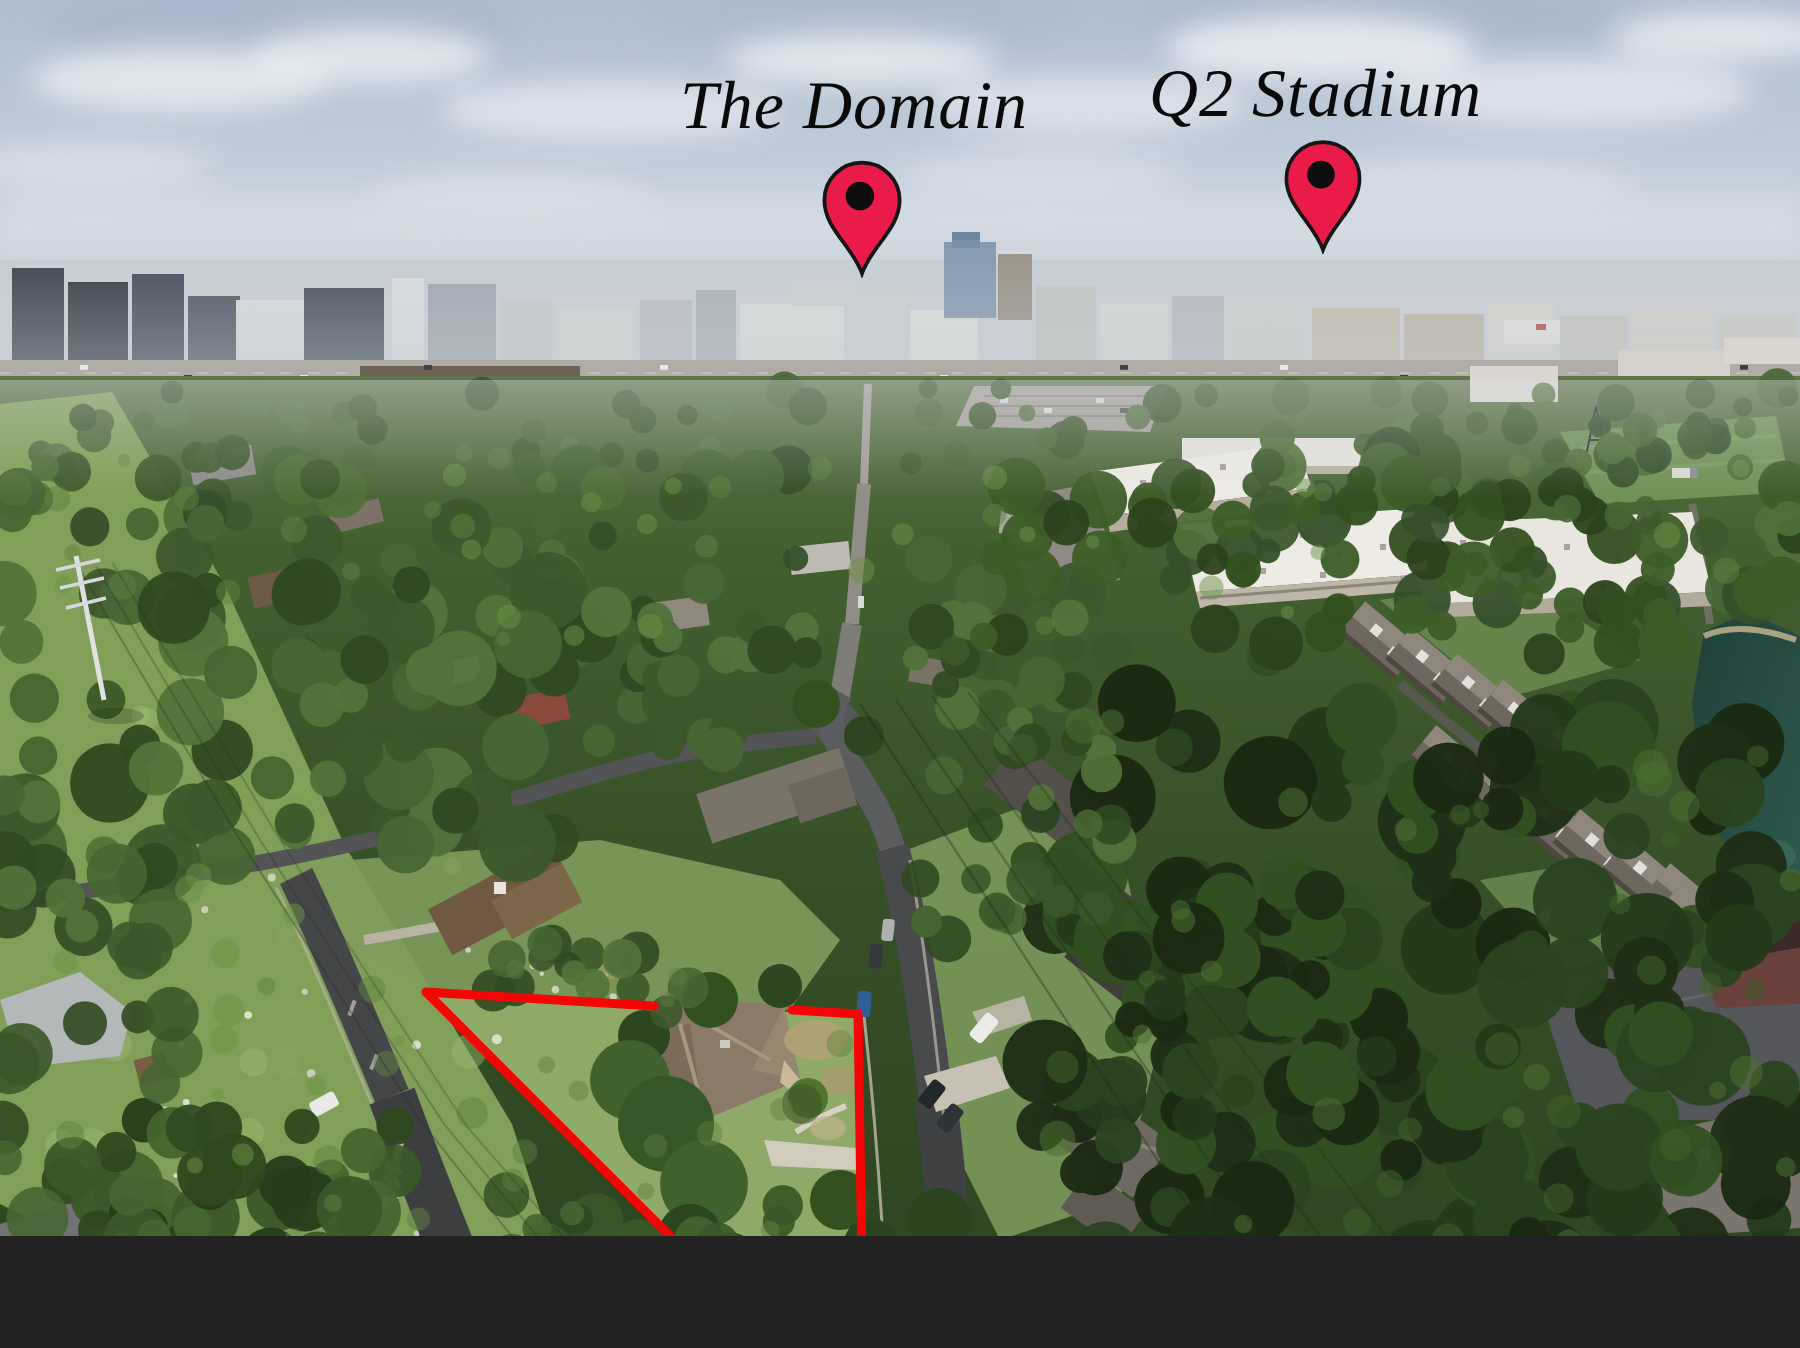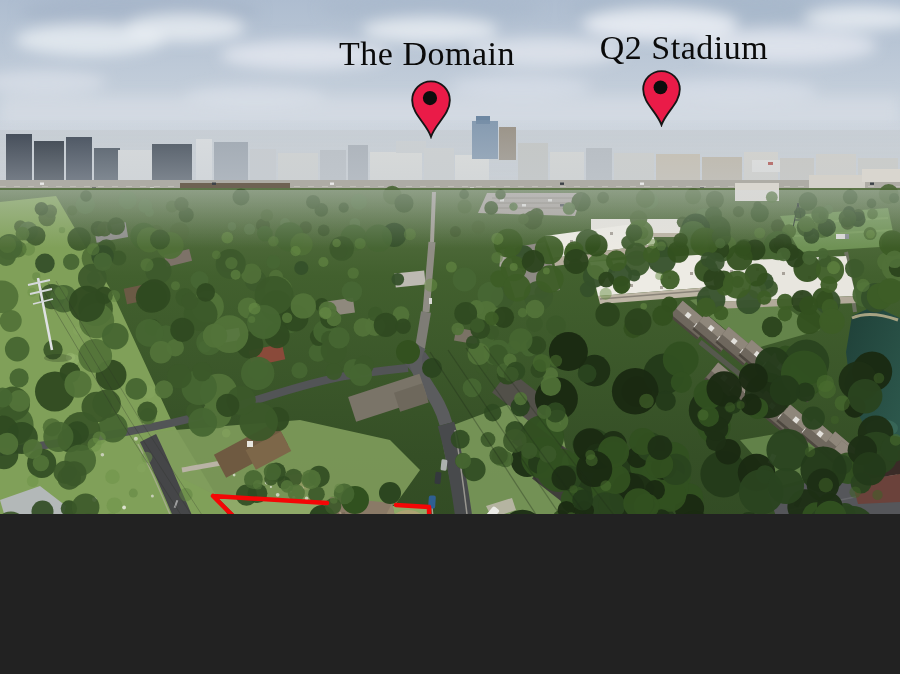--- a/index.html
+++ b/index.html
@@ -3,7 +3,7 @@
 <meta charset="utf-8">
 <style>
   html,body{margin:0;padding:0;background:#222;}
-  .stage{position:relative;width:900px;height:514px;overflow:hidden;font-family:"Liberation Serif",serif;}
+  .stage{position:relative;width:900px;height:618px;overflow:hidden;font-family:"Liberation Serif",serif;font-style:italic;}
   .stage svg.scene{position:absolute;left:0;top:0;display:block;}
   .anno{position:absolute;left:0;top:0;width:900px;height:674px;}
   .pin-label{position:absolute;width:190px;text-align:center;font-size:34px;line-height:1;color:#0a0a0a;letter-spacing:0.5px;}

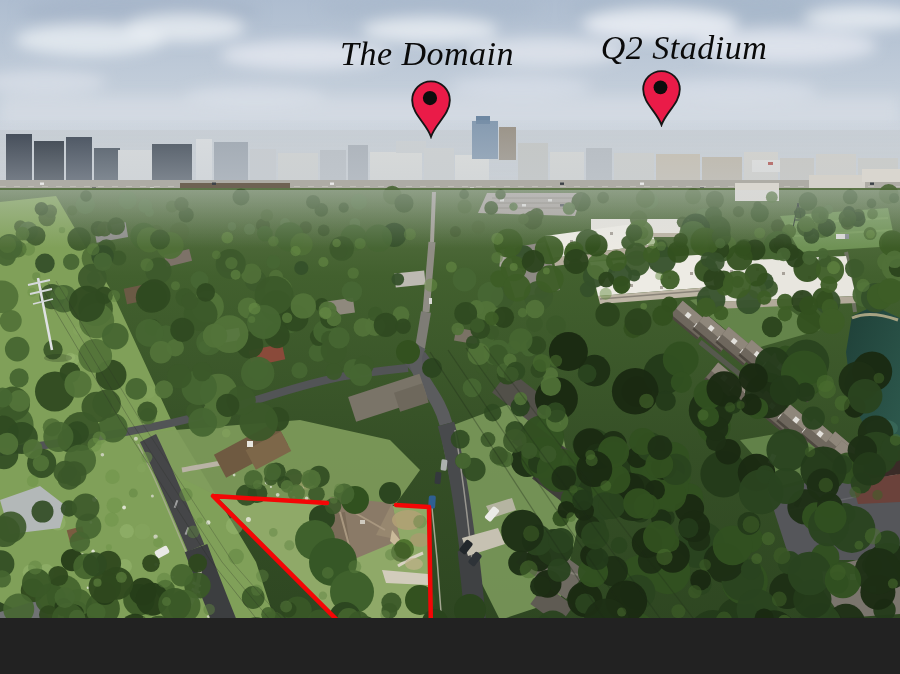--- a/index.html
+++ b/index.html
@@ -1400,7 +1400,7 @@
 
 <div class="anno">
   <div class="pin-label" style="left:332px;top:37px;">The Domain</div>
-  <div class="pin-label" style="left:589px;top:31px;">Q2 Stadium</div>
+  <div class="pin-label" style="left:551px;top:31px;text-align:right;">Q2 Stadium</div>
   <div class="pin" style="left:408px;top:78px;">
     <svg width="46" height="61" viewBox="0 0 44 58">
       <path d="M22 56 C17.5 43 4 34.5 4 21 A18 18 0 1 1 40 21 C40 34.5 26.5 43 22 56 Z" fill="#ea1b48" stroke="#161616" stroke-width="1.8"></path>

